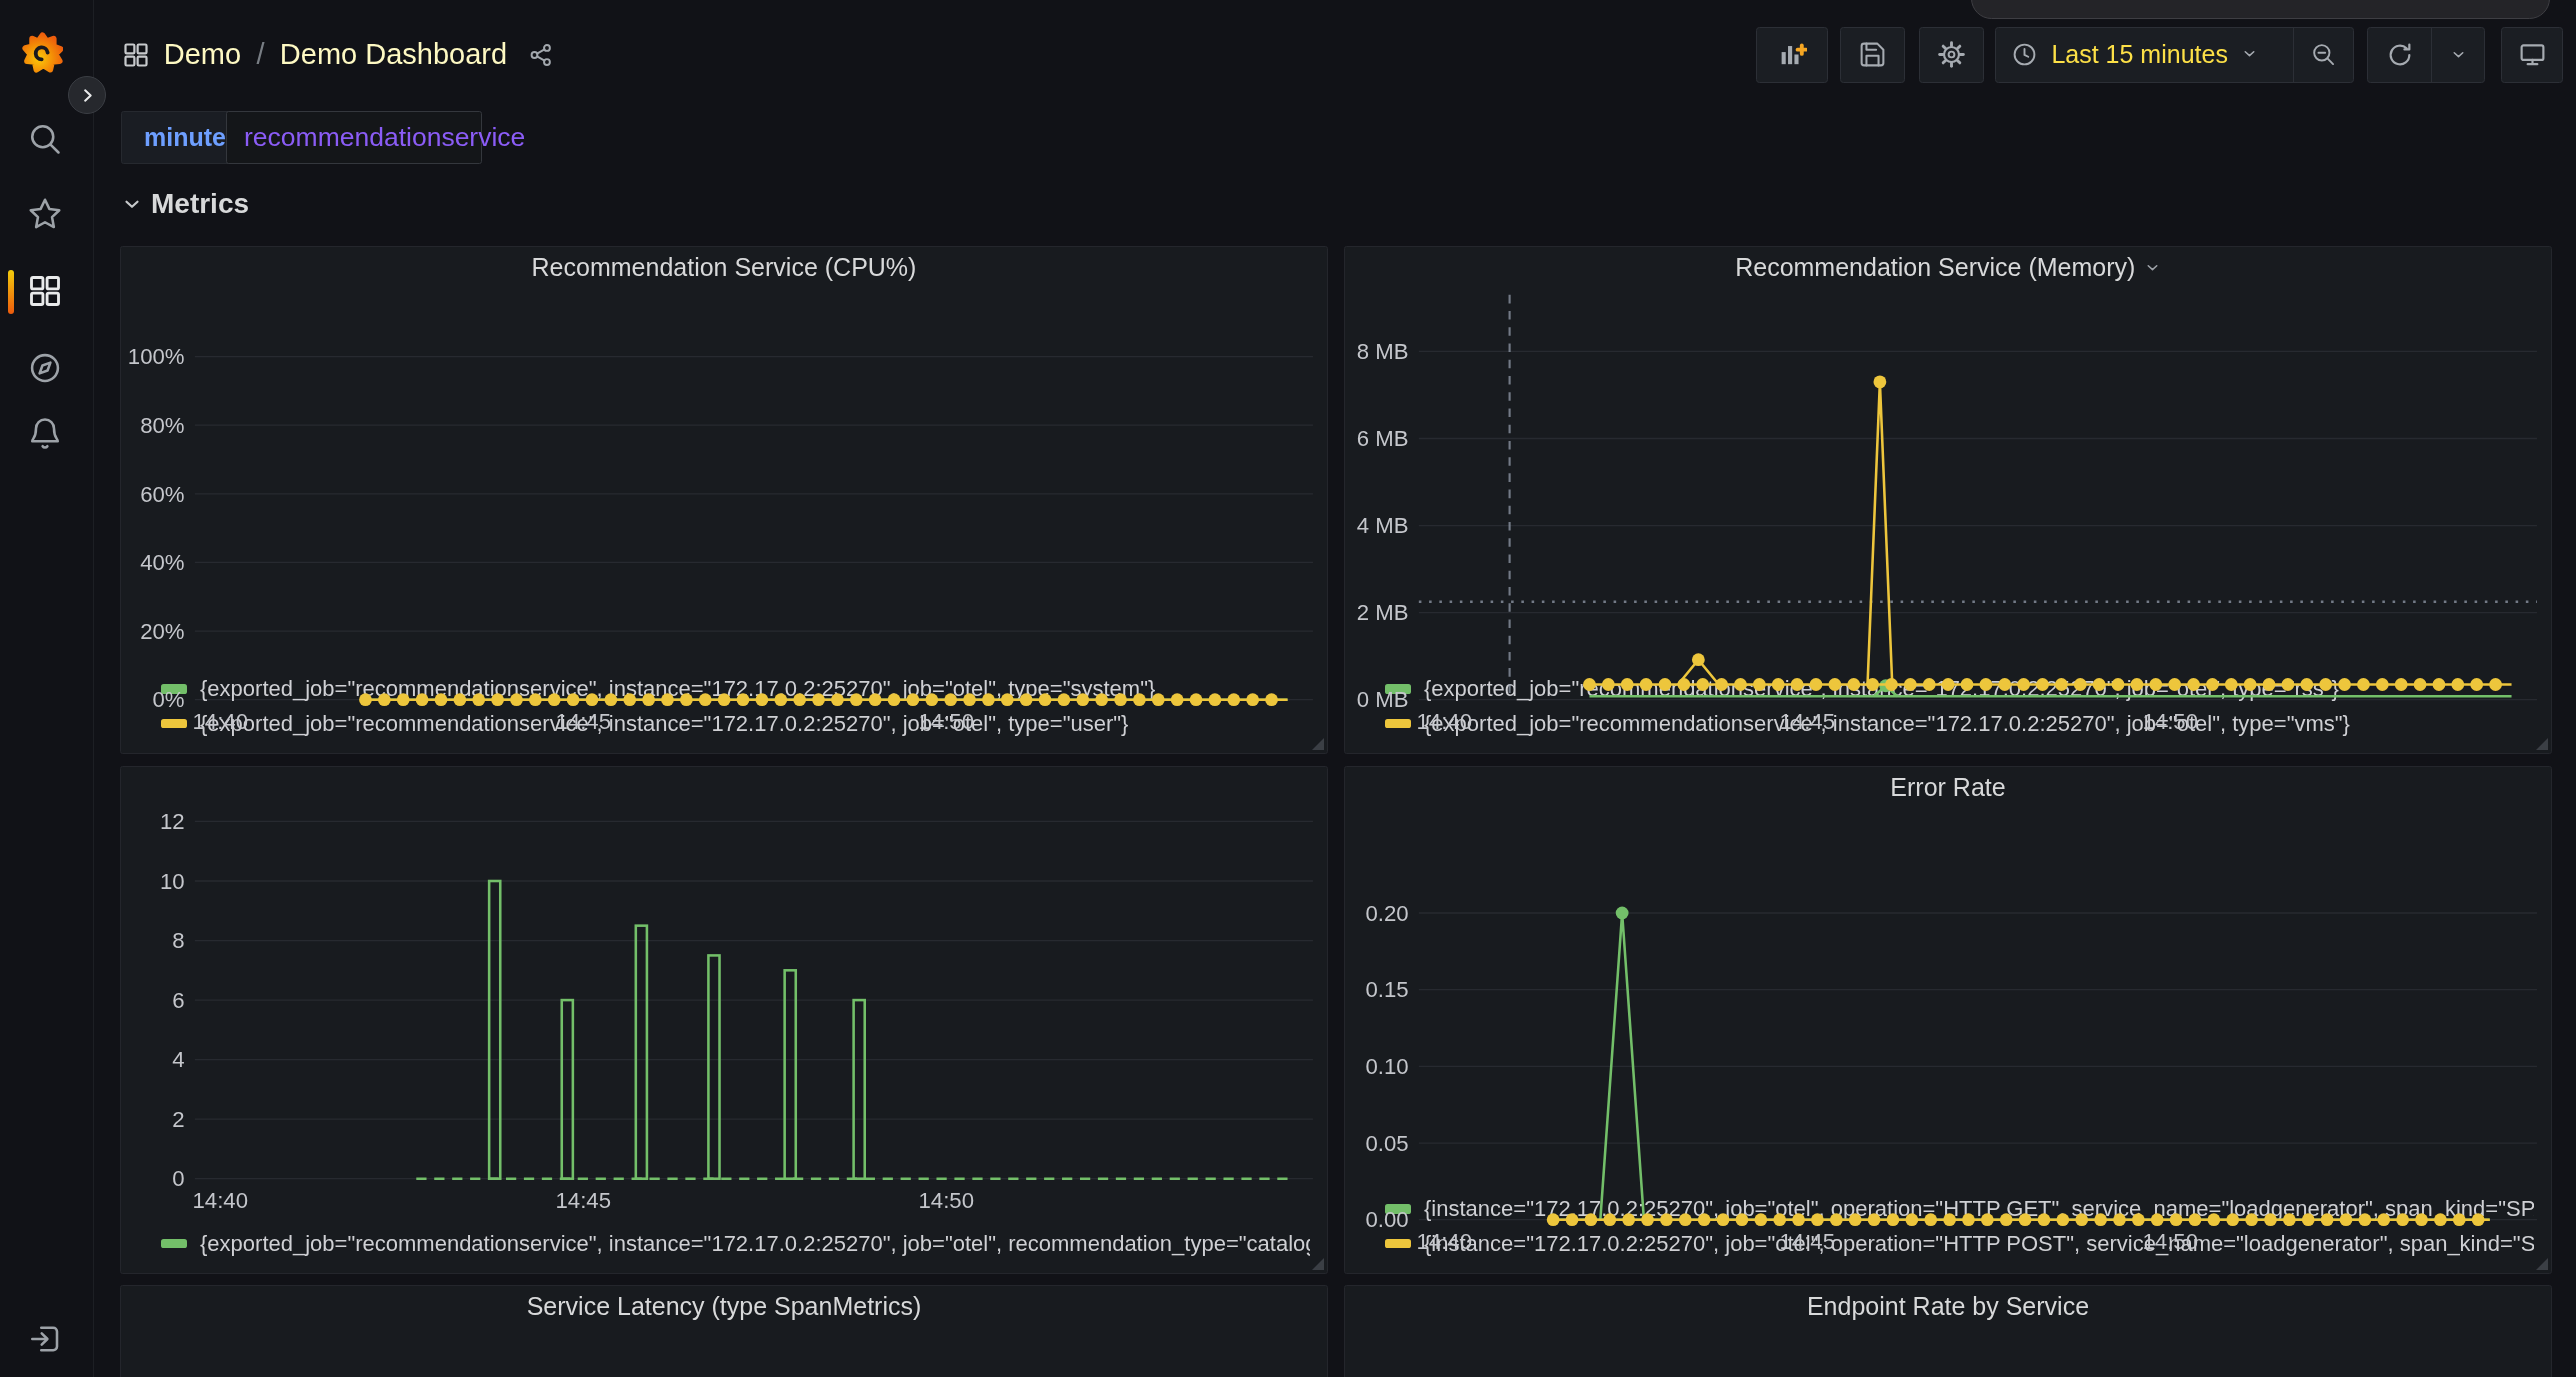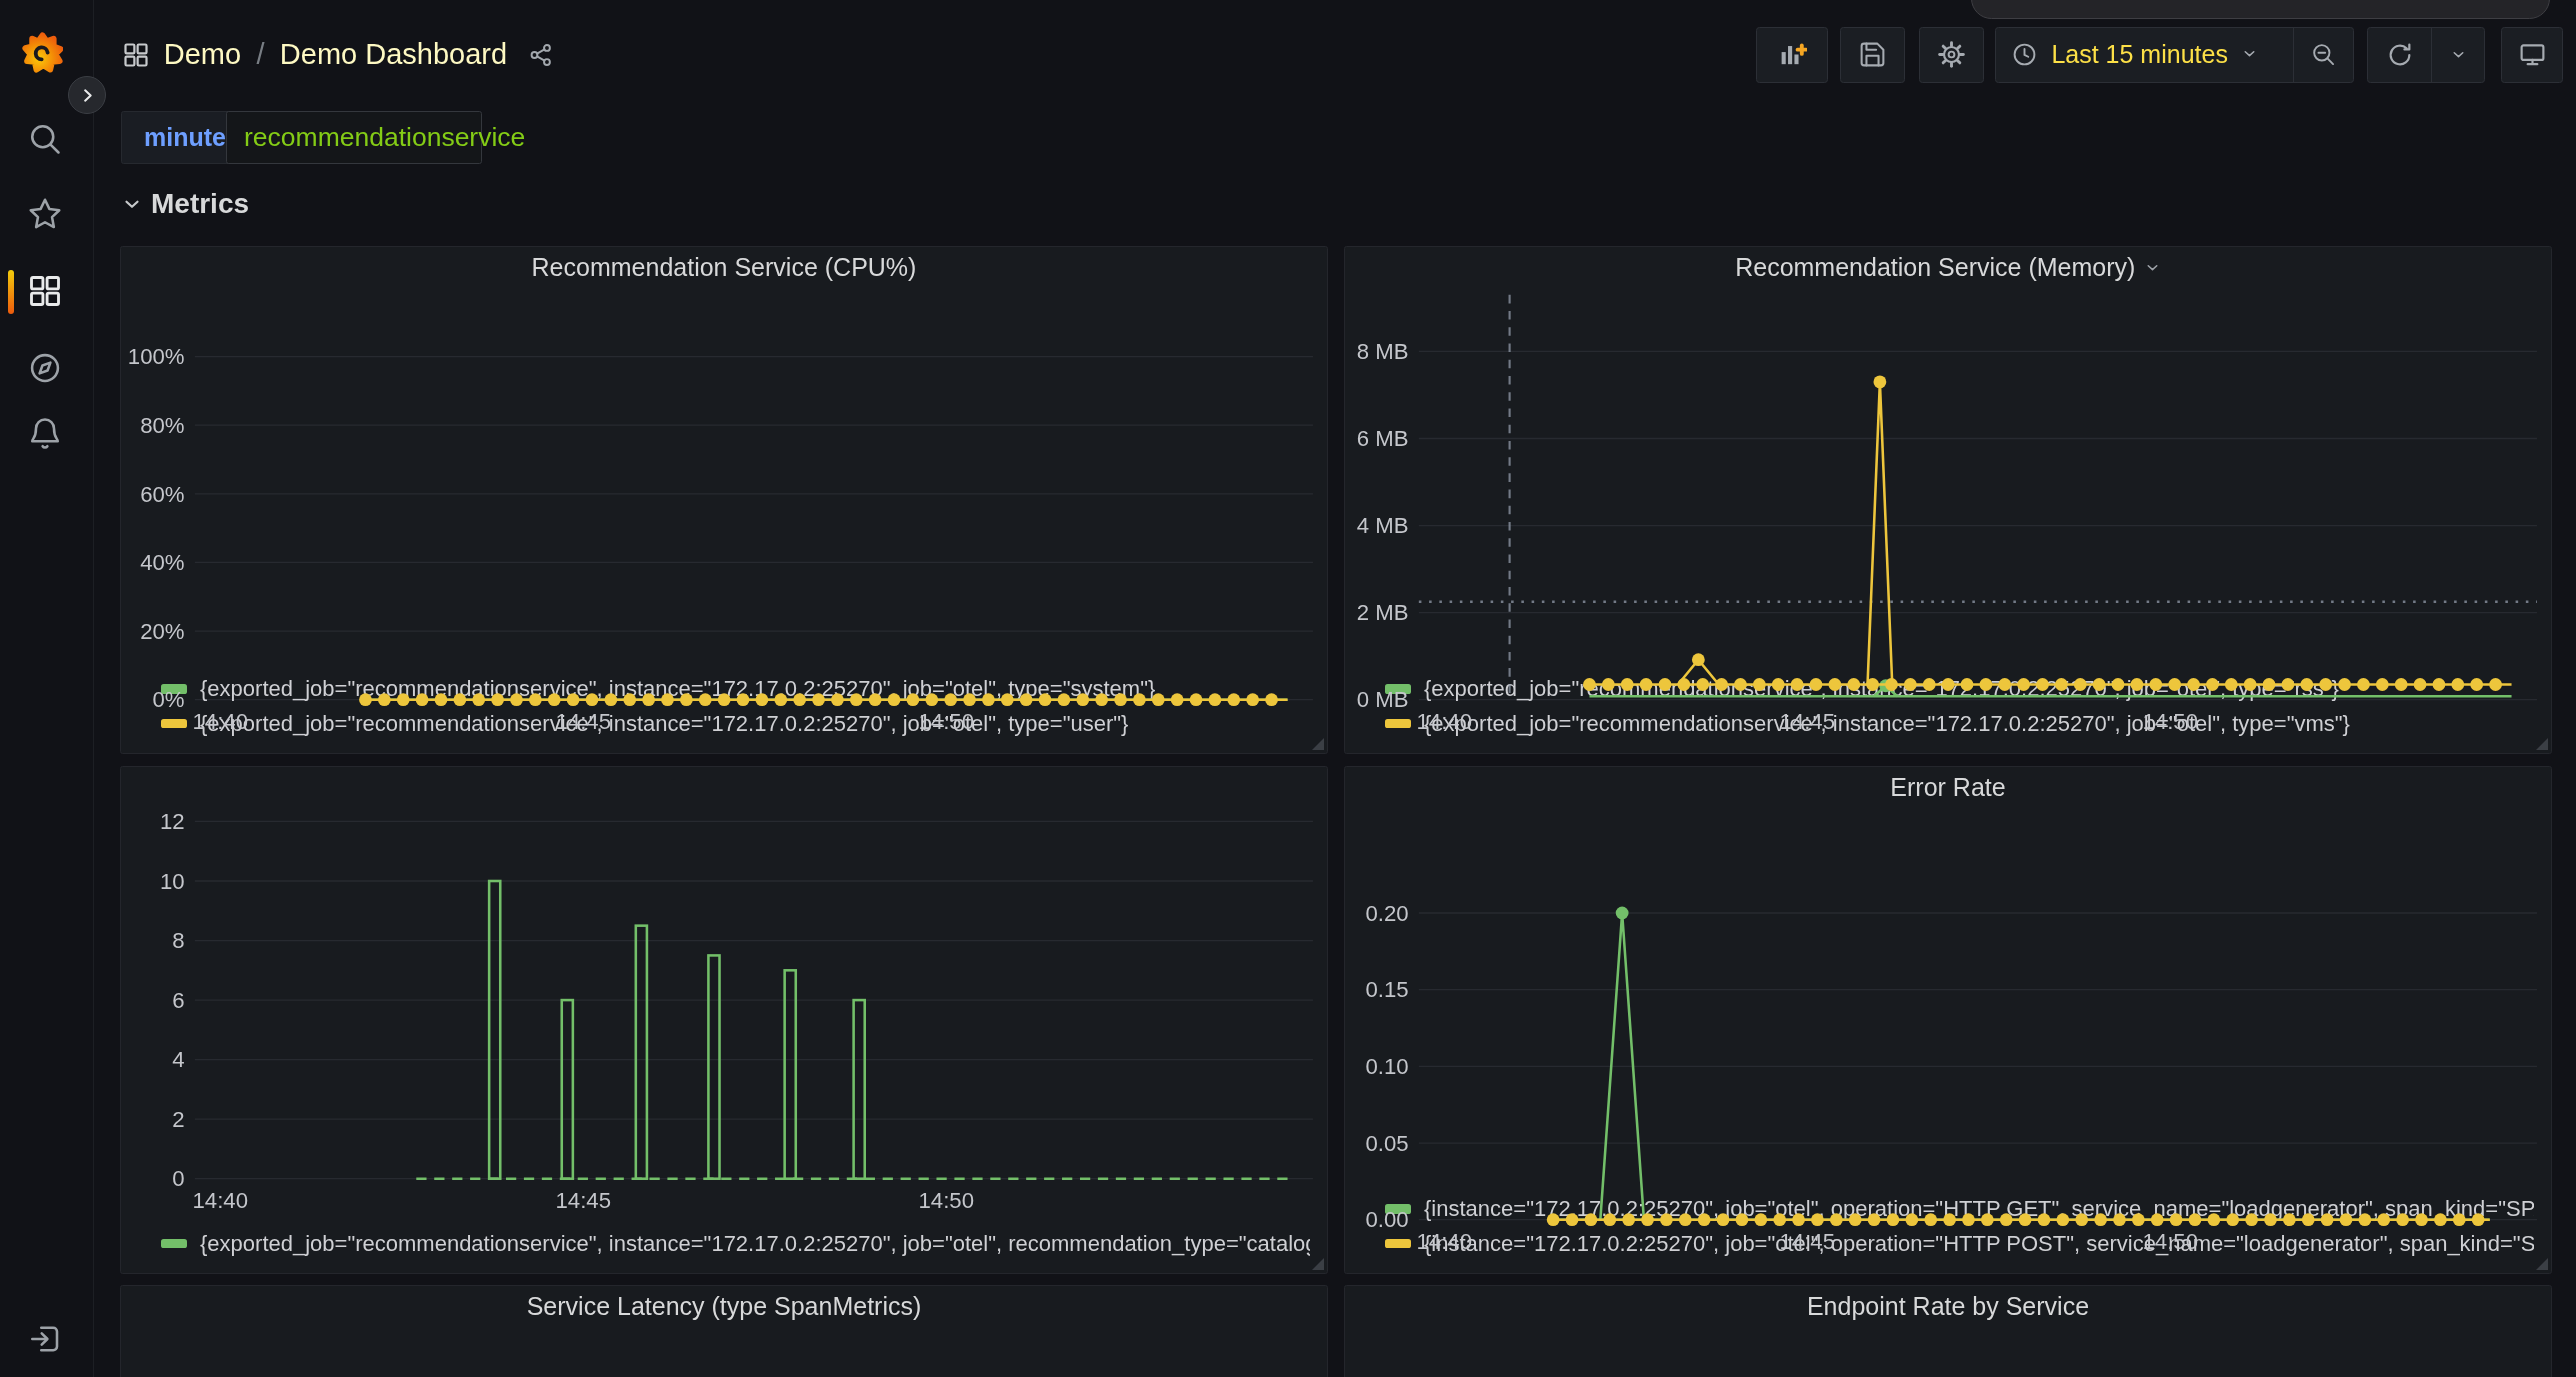--- a/index.html
+++ b/index.html
@@ -48,7 +48,7 @@
     border:0.9px solid #26292F;border-radius:2.6px;display:flex;align-items:center;font-size:25px;font-weight:600;color:#6E9FFF;cursor:pointer;}
   .var-dd{position:absolute;left:226px;top:111px;width:256px;height:53px;background:#141619;
     border:0.9px solid #34373D;border-radius:2.6px;display:flex;align-items:center;gap:12px;padding:0 17px;cursor:pointer;}
-  .var-dd .val{font-size:26.5px;color:#84cc16;white-space:nowrap;}
+  .var-dd .val{font-size:26.5px;color:#8b5cf6;white-space:nowrap;}
   .var-dd svg{width:19px;height:19px;color:#9DA2A8;}
   
   .section-hdr{position:absolute;left:121px;top:188px;display:flex;align-items:center;gap:8px;cursor:pointer;}

